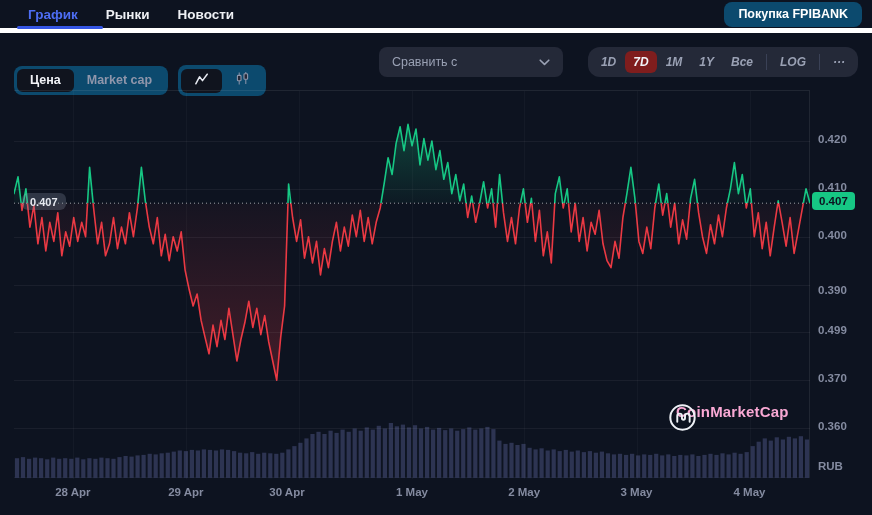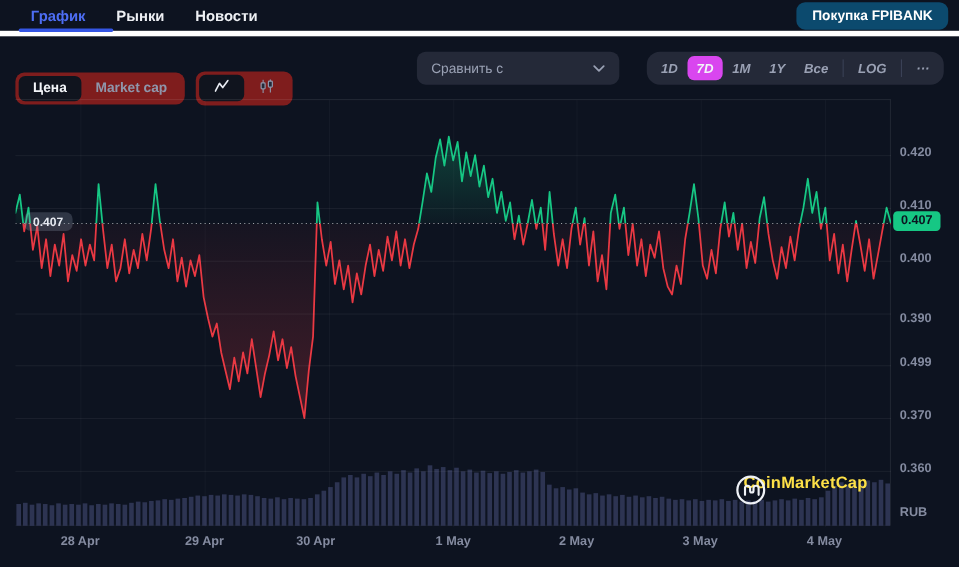--- a/index.html
+++ b/index.html
@@ -38,7 +38,7 @@
        padding:3px 5px;gap:1px;height:24px;font-style:italic;}
   .range-btn{font-size:12px;font-weight:bold;color:#9aa1b4;padding:4px 8px;border-radius:6px;
        cursor:pointer;line-height:14px;}
-  .range-btn.active{background:#d946ef;color:#f2f4f8;text-align:right;}
+  .range-btn.active{background:#7f1d1d;color:#f2f4f8;text-align:right;}
   .vdiv{width:1px;height:16px;background:#3a4156;margin:0 4px;}
   
   .chart-wrap{position:absolute;left:14px;top:90px;width:844px;height:415px;}

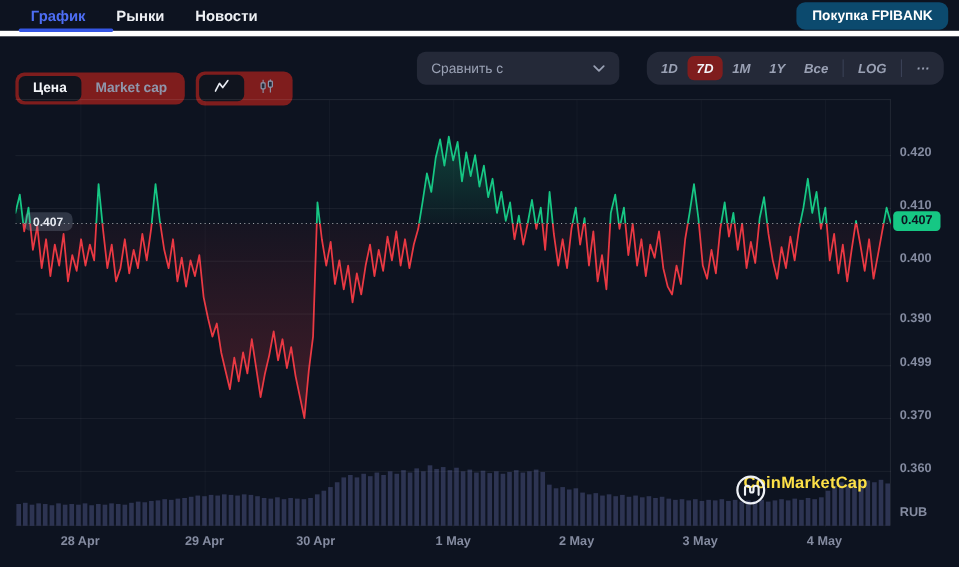--- a/index.html
+++ b/index.html
@@ -24,7 +24,7 @@
        font-family:"Liberation Sans",sans-serif;}
   
   .toolbar{margin:14px 14px 0;display:flex;align-items:center;height:30px;}
-  .seg{background:#7f1d1d;border-radius:8px;padding:3px;display:flex;align-items:flex-start;margin-top:36px;}
+  .seg{background:#0c4a6e;border-radius:8px;padding:3px;display:flex;align-items:flex-end;margin-top:36px;}
   .seg + .seg{margin-left:10px;}
   .seg-item{font-size:12.5px;font-weight:bold;color:#8f96ab;padding:4px 13px;border-radius:6px;
        cursor:pointer;display:flex;align-items:center;line-height:15px;}

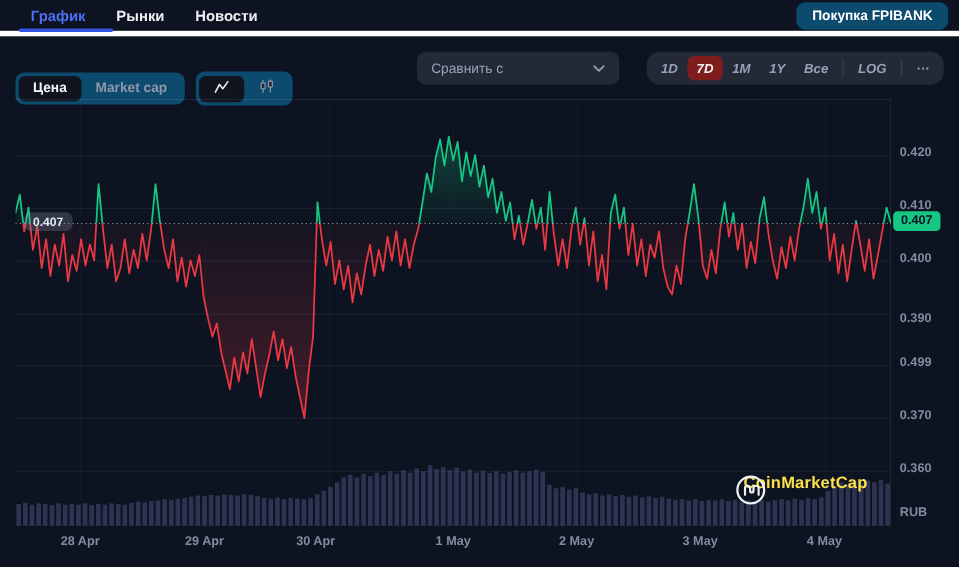--- a/index.html
+++ b/index.html
@@ -58,8 +58,8 @@
        border-radius:6px;font-size:11px;font-weight:bold;color:#e6e9f0;z-index:2;}
   .xlabel{position:absolute;top:396px;transform:translateX(-50%);font-size:11.5px;
        font-weight:600;color:#848ba0;white-space:nowrap;}
-  .watermark{position:absolute;left:654px;top:340px;display:flex;align-items:flex-end;gap:8px;
-       color:#fde047;z-index:2;}
+  .watermark{position:absolute;left:654px;top:312px;display:flex;align-items:flex-end;gap:8px;
+       color:#f9a8d4;z-index:2;}
   .watermark .wm-text{font-size:15px;font-weight:bold;letter-spacing:.2px;}
 </style>
 </head>

